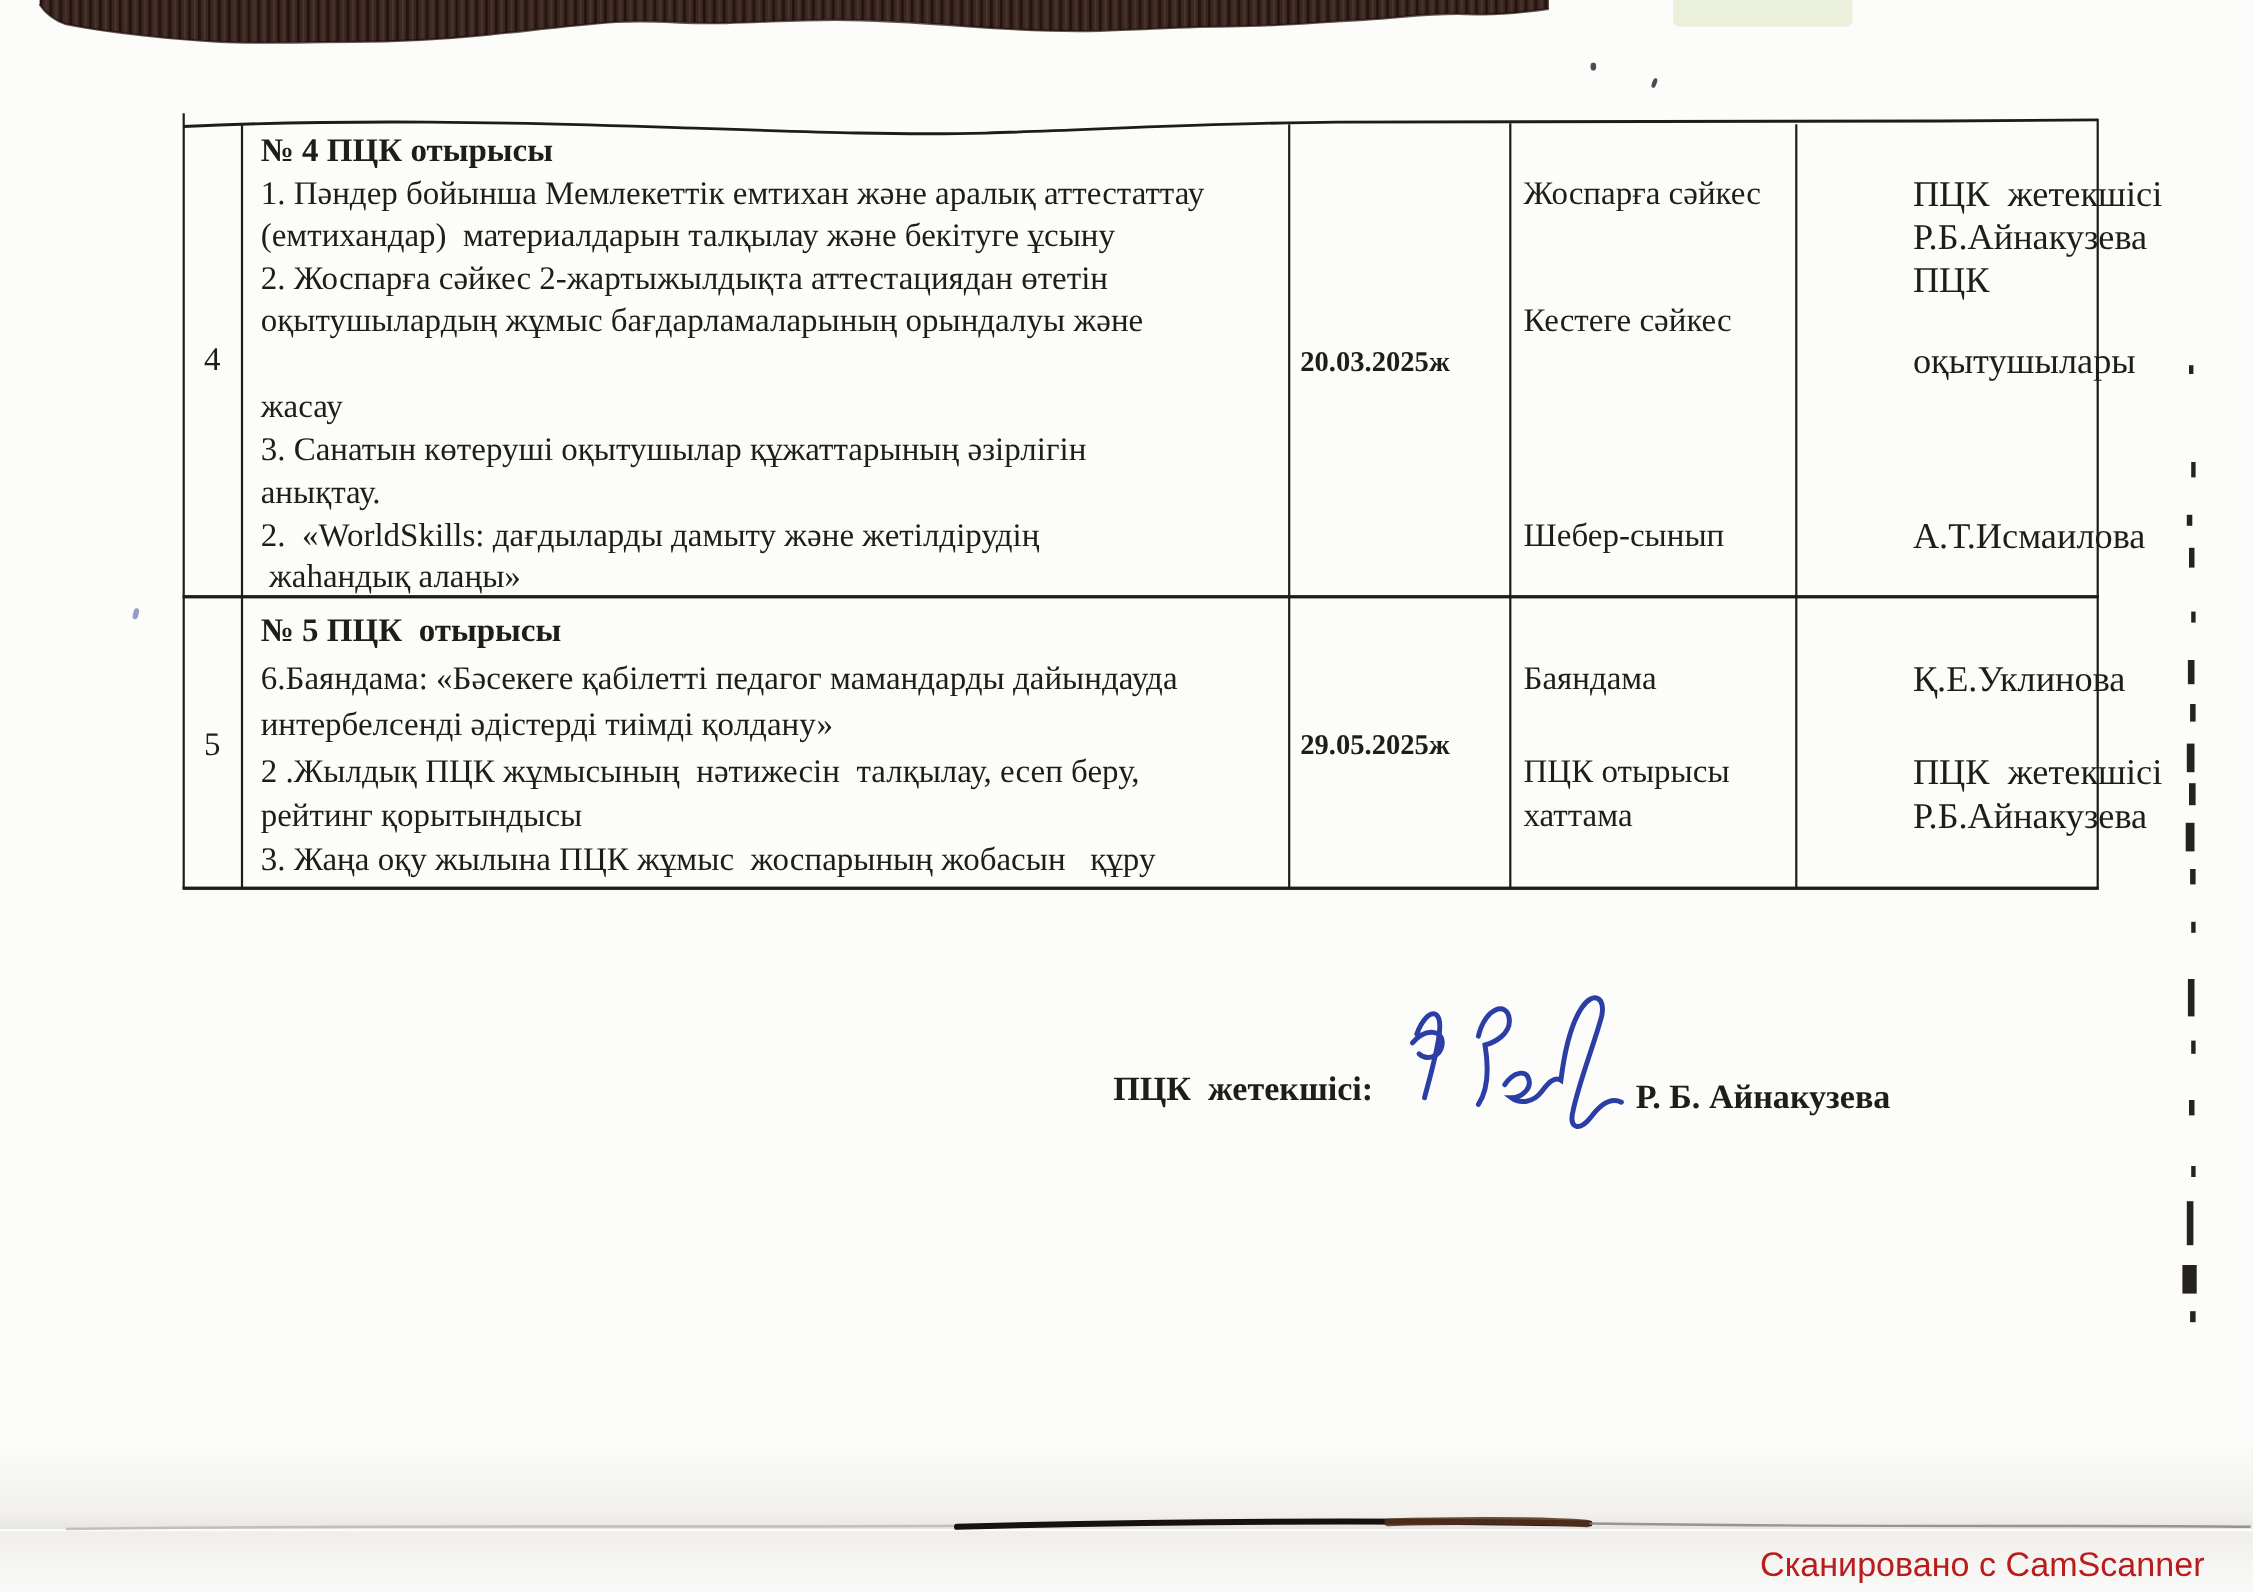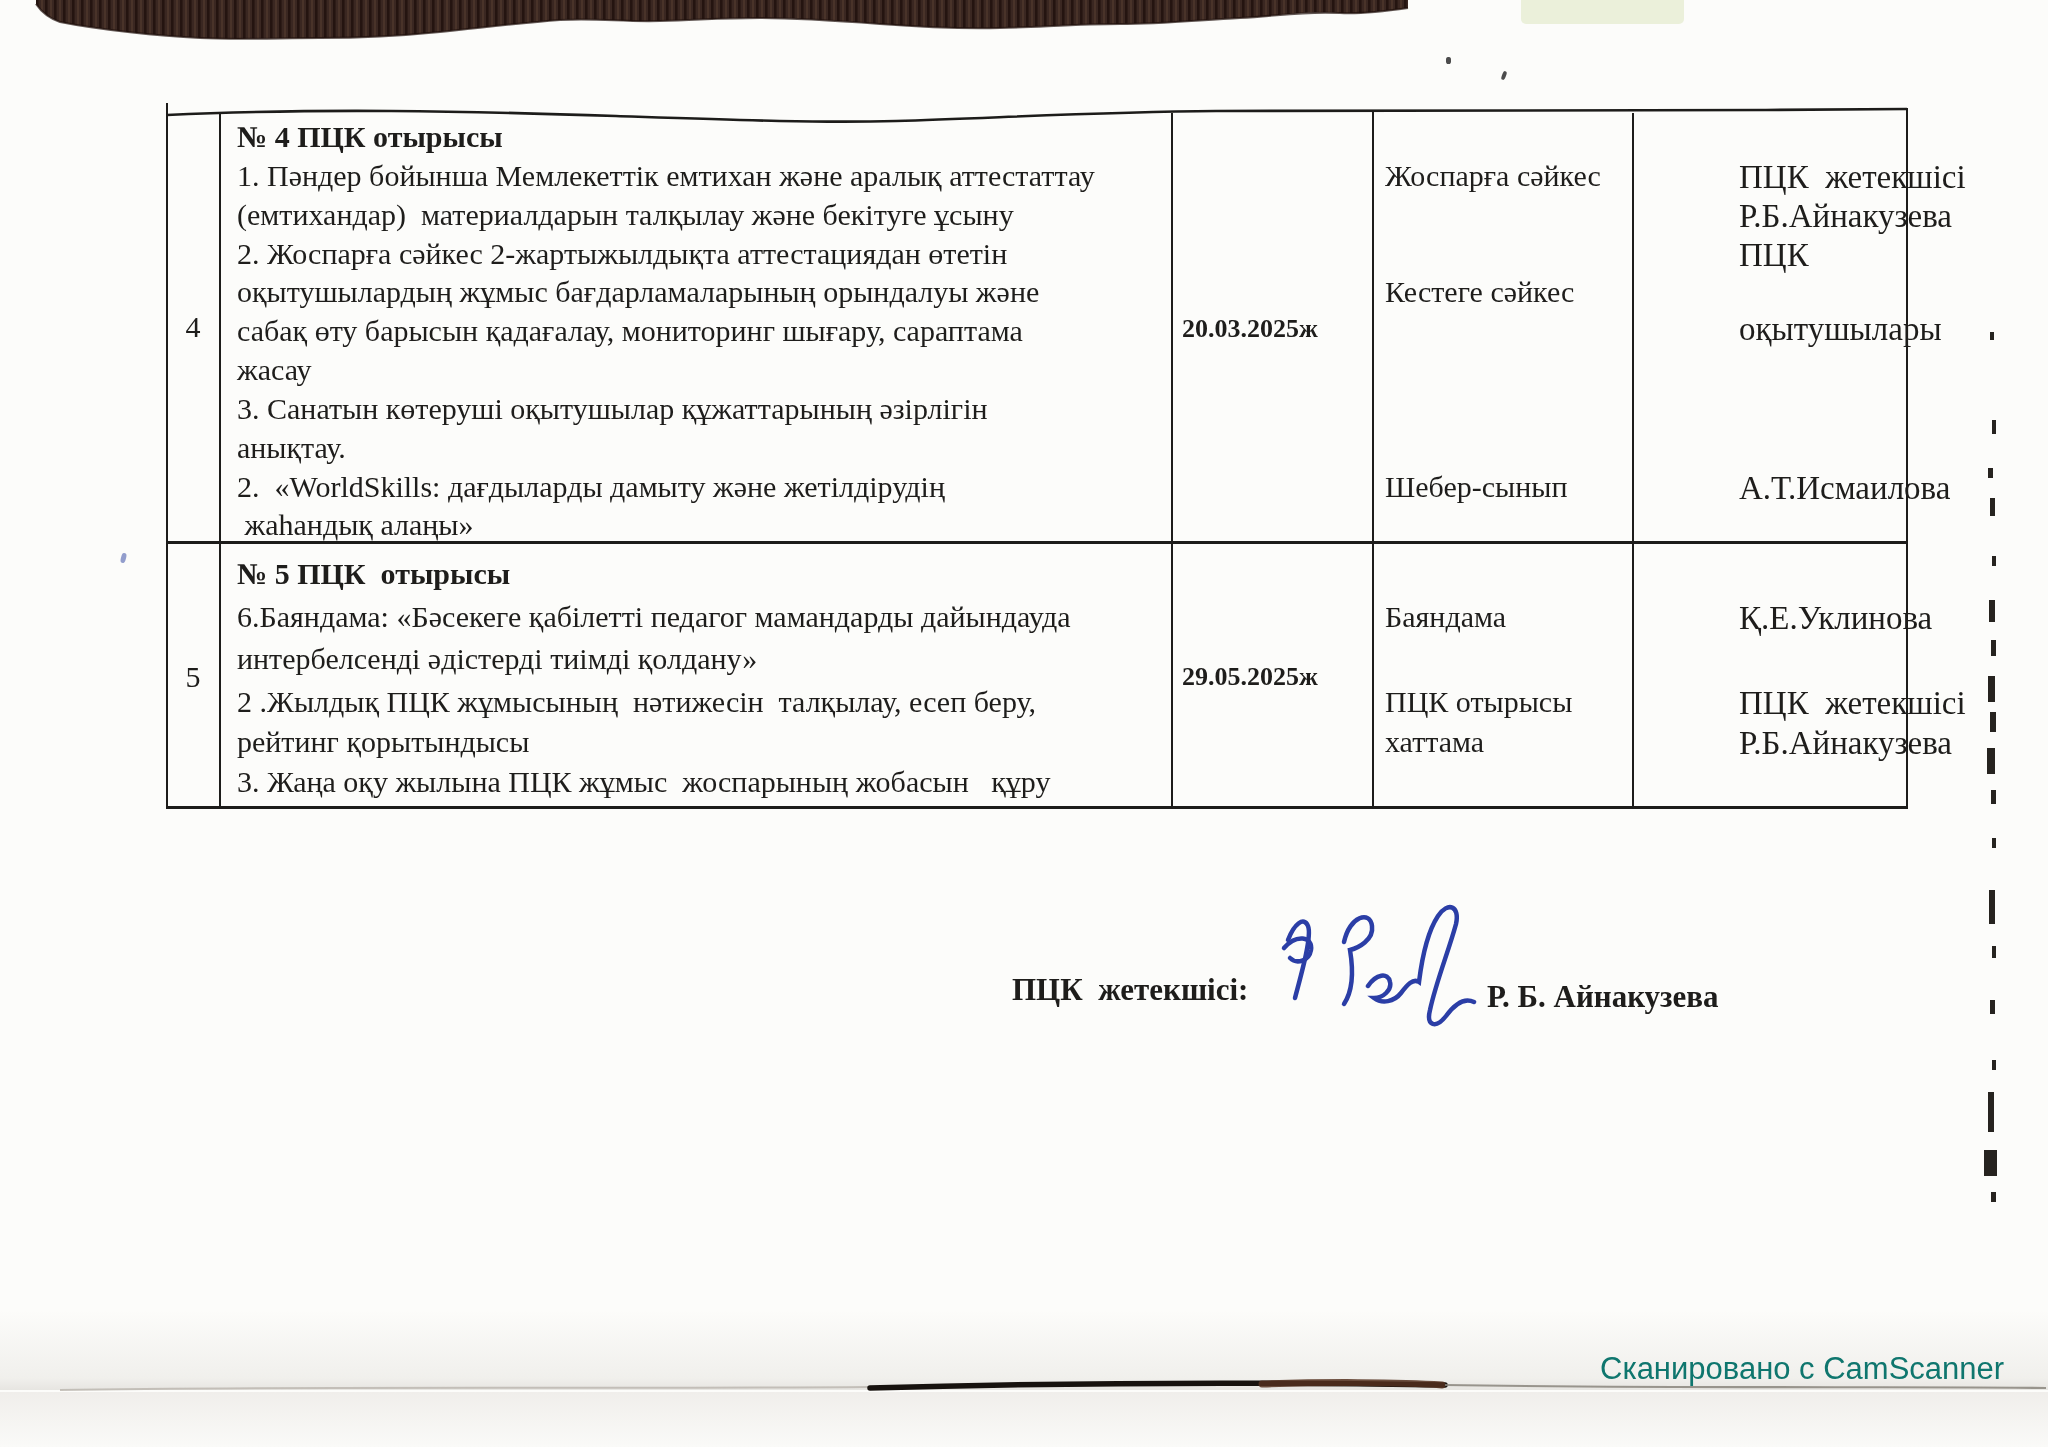--- a/index.html
+++ b/index.html
@@ -88,7 +88,6 @@
     <div class="ln" style="left:237px;top:198px;">(емтихандар)  материалдарын талқылау және бекітуге ұсыну</div>
     <div class="ln" style="left:237px;top:237px;">2. Жоспарға сәйкес 2-жартыжылдықта аттестациядан өтетін</div>
     <div class="ln" style="left:237px;top:275px;">оқытушылардың жұмыс бағдарламаларының орындалуы және</div>
-    <div class="ln" style="left:237px;top:314px;">сабақ өту барысын қадағалау, мониторинг шығару, сараптама</div>
     <div class="ln" style="left:237px;top:353px;">жасау</div>
     <div class="ln" style="left:237px;top:392px;">3. Санатын көтеруші оқытушылар құжаттарының әзірлігін</div>
     <div class="ln" style="left:237px;top:431px;">анықтау.</div>

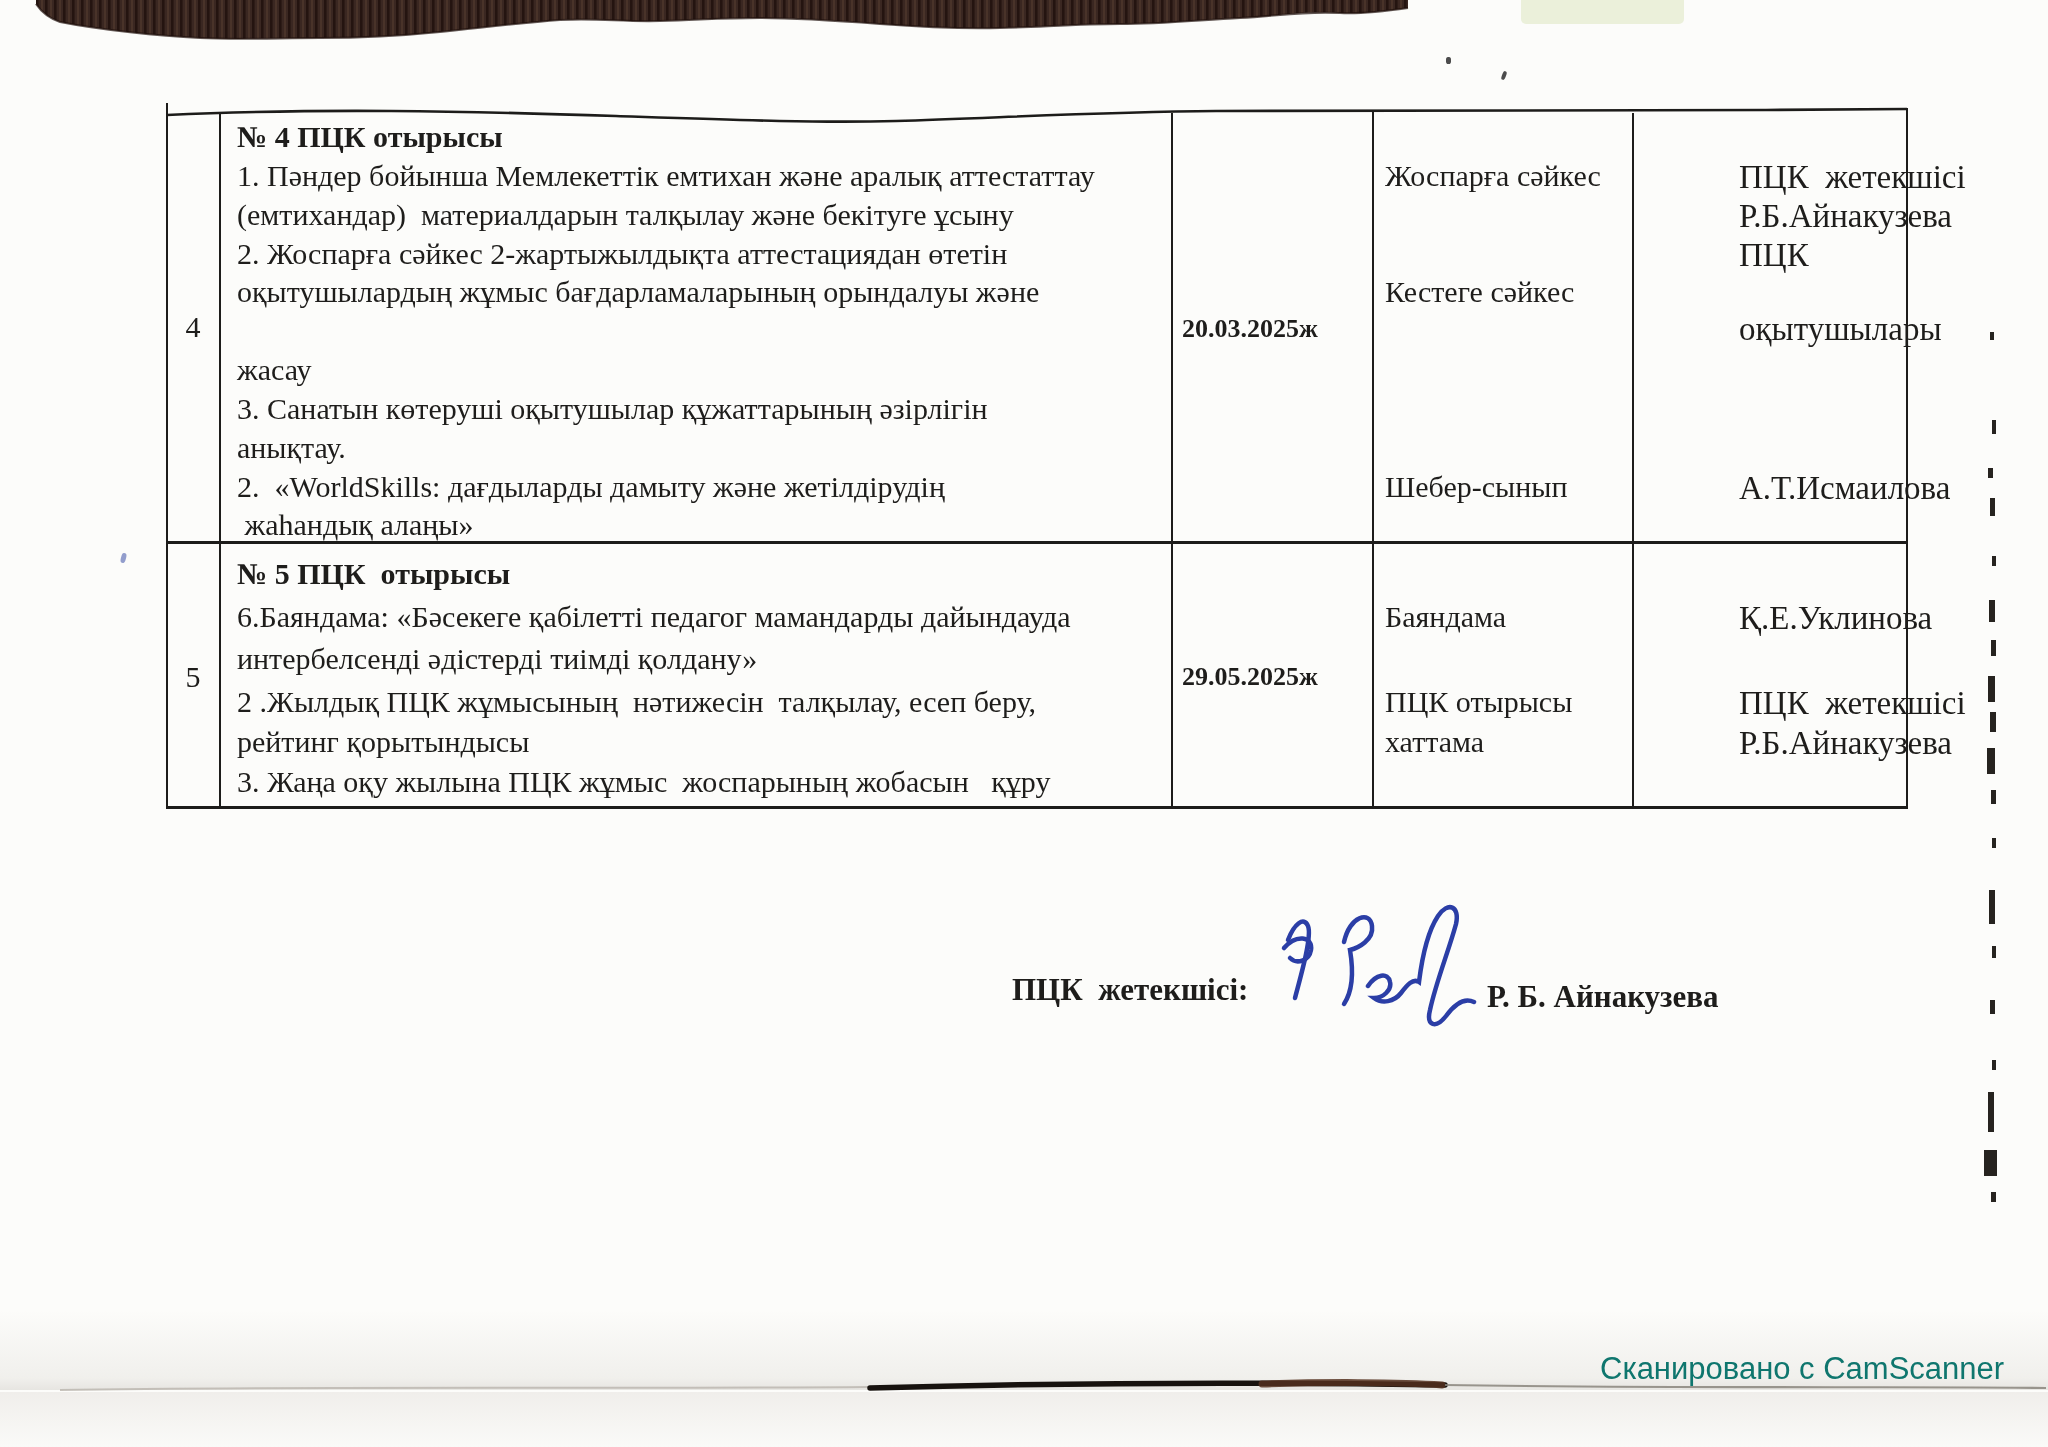--- a/index.html
+++ b/index.html
@@ -20,7 +20,7 @@
   .hline{position:absolute;height:3px;background:#1d1c1a;}
   .sig-label{position:absolute;font-size:31px;font-weight:bold;white-space:pre;}
   .camscan{
-    position:absolute;left:1600px;top:1351px;font-size:31px;color:#0f766e;
+    position:absolute;left:1600px;top:1405px;font-size:31px;color:#b91c1c;
     font-family:"Liberation Sans","DejaVu Sans",sans-serif;white-space:pre;
   }
   .green-chip{

